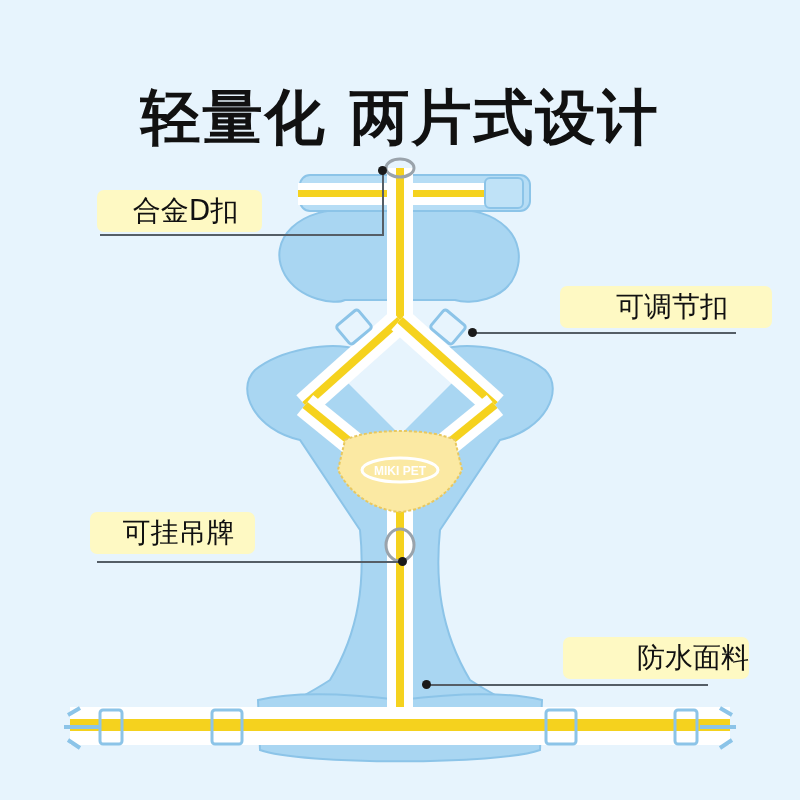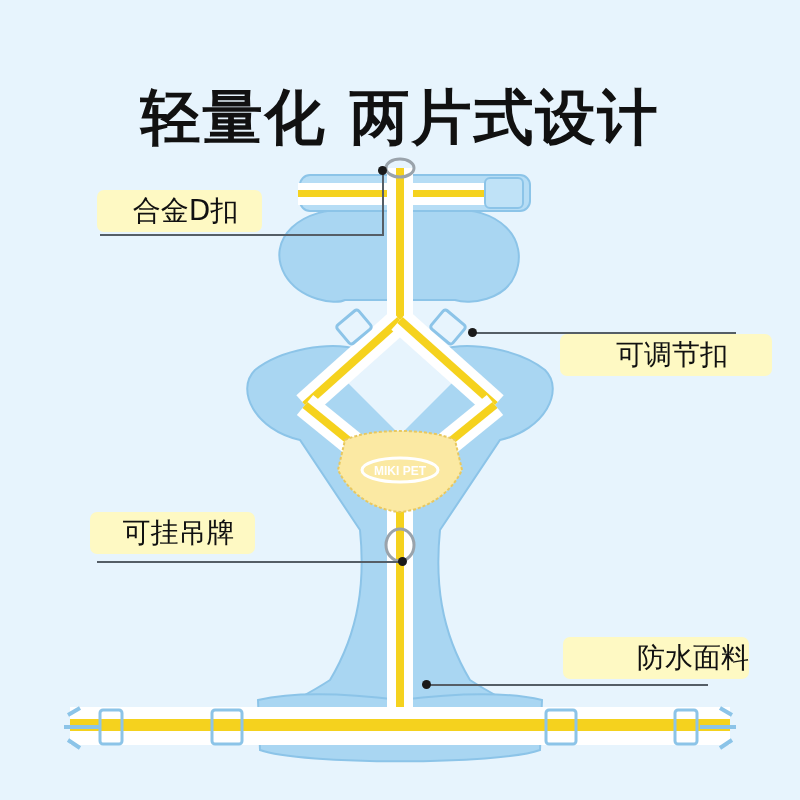--- a/index.html
+++ b/index.html
@@ -109,7 +109,7 @@
 <div class="leader-v" style="left:382px; top:172px; height:64px;"></div>
 <div class="dot" style="left:378px; top:166px;"></div>
 
-<div class="label" style="left:560px; top:286px; width:200px;margin-top:48px;">可调节扣</div>
+<div class="label" style="left:560px; top:286px; width:200px;">可调节扣</div>
 <div class="leader" style="left:474px; top:332px; width:262px;"></div>
 <div class="dot" style="left:468px; top:328px;"></div>
 

